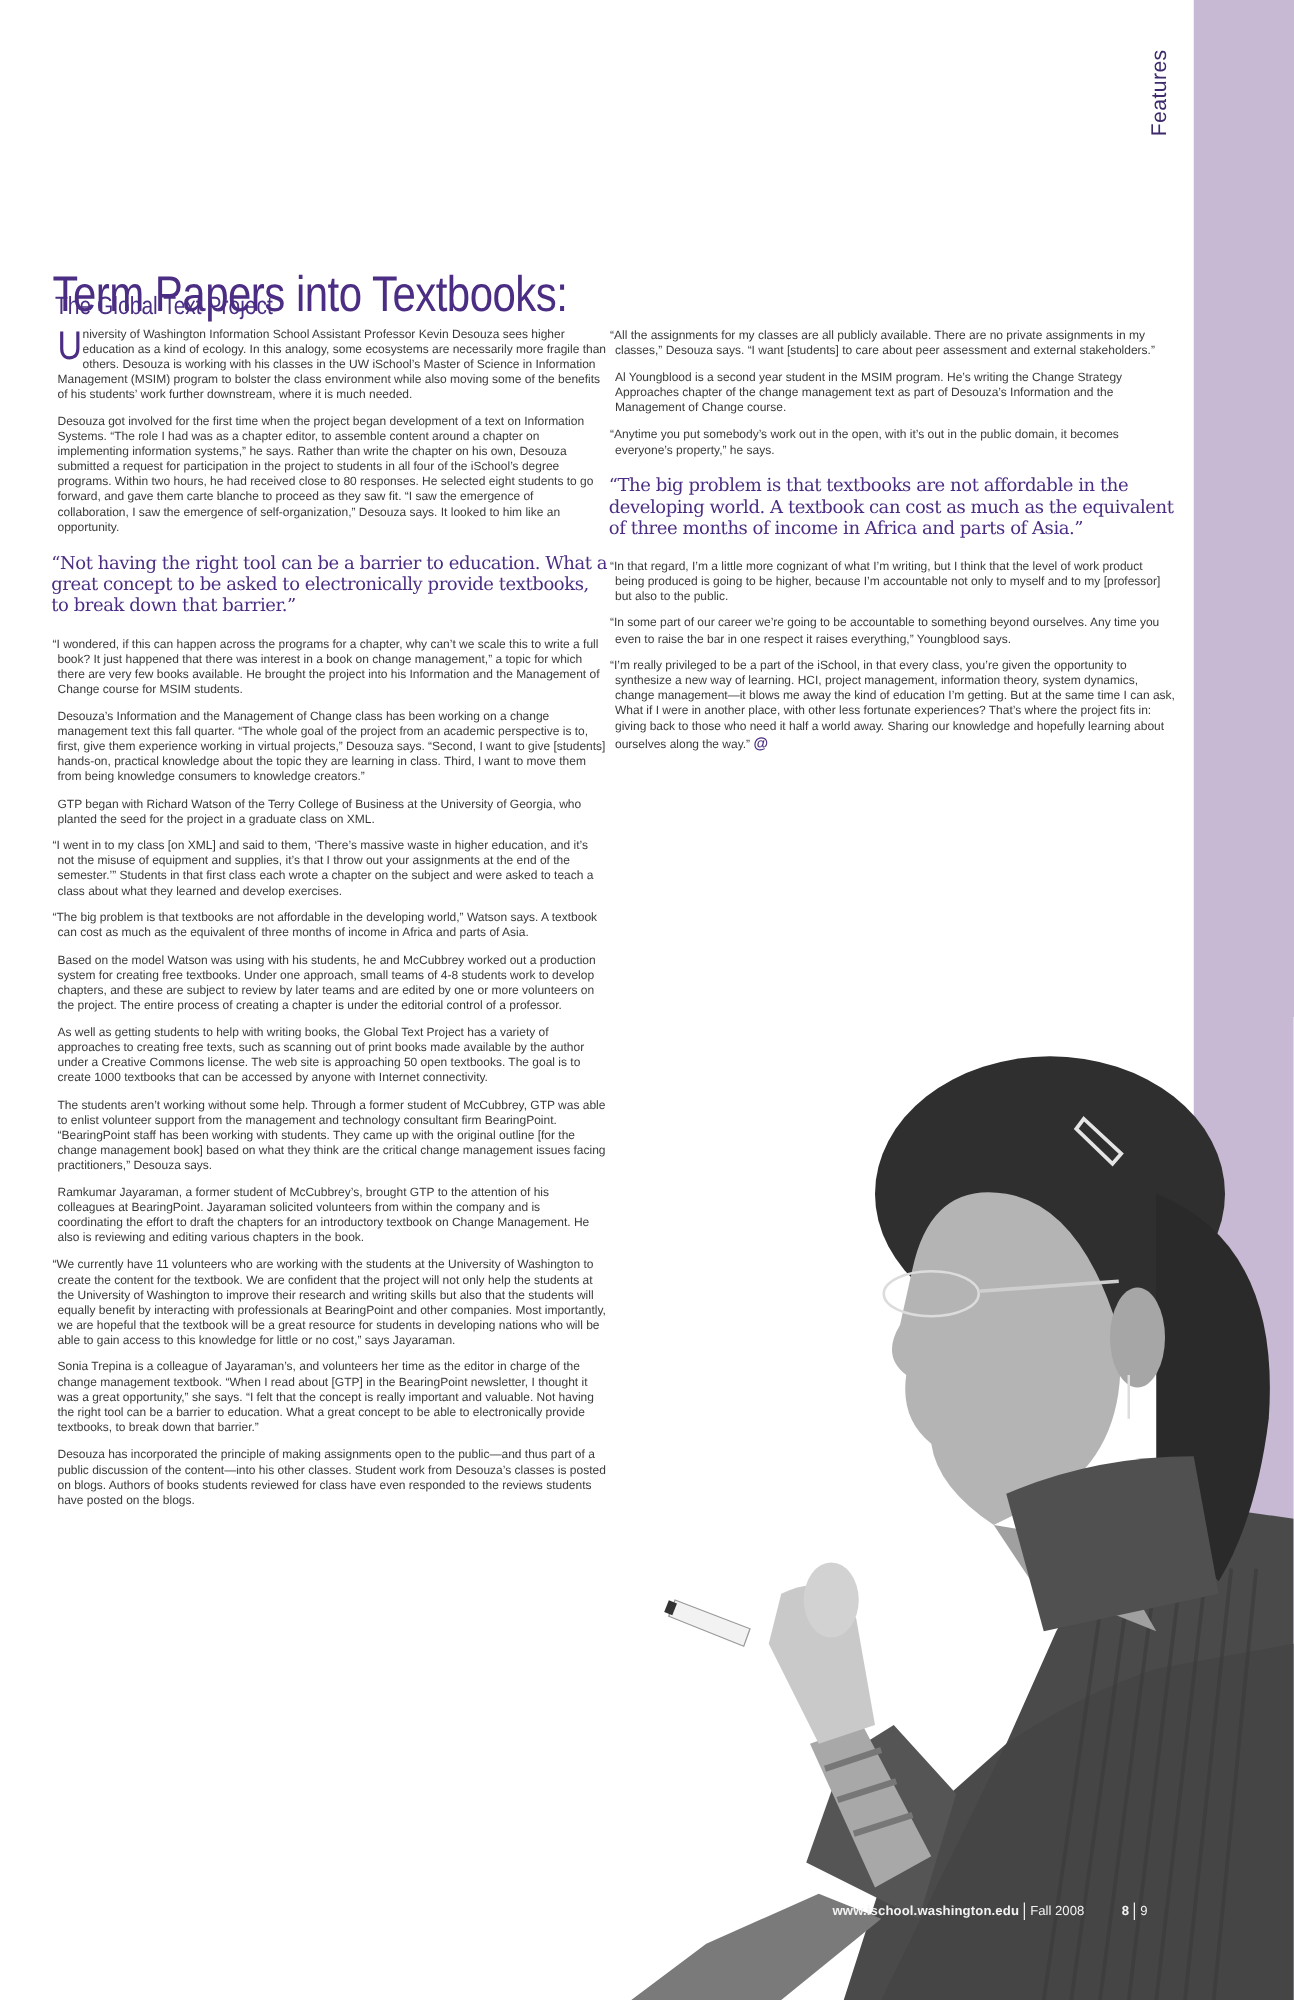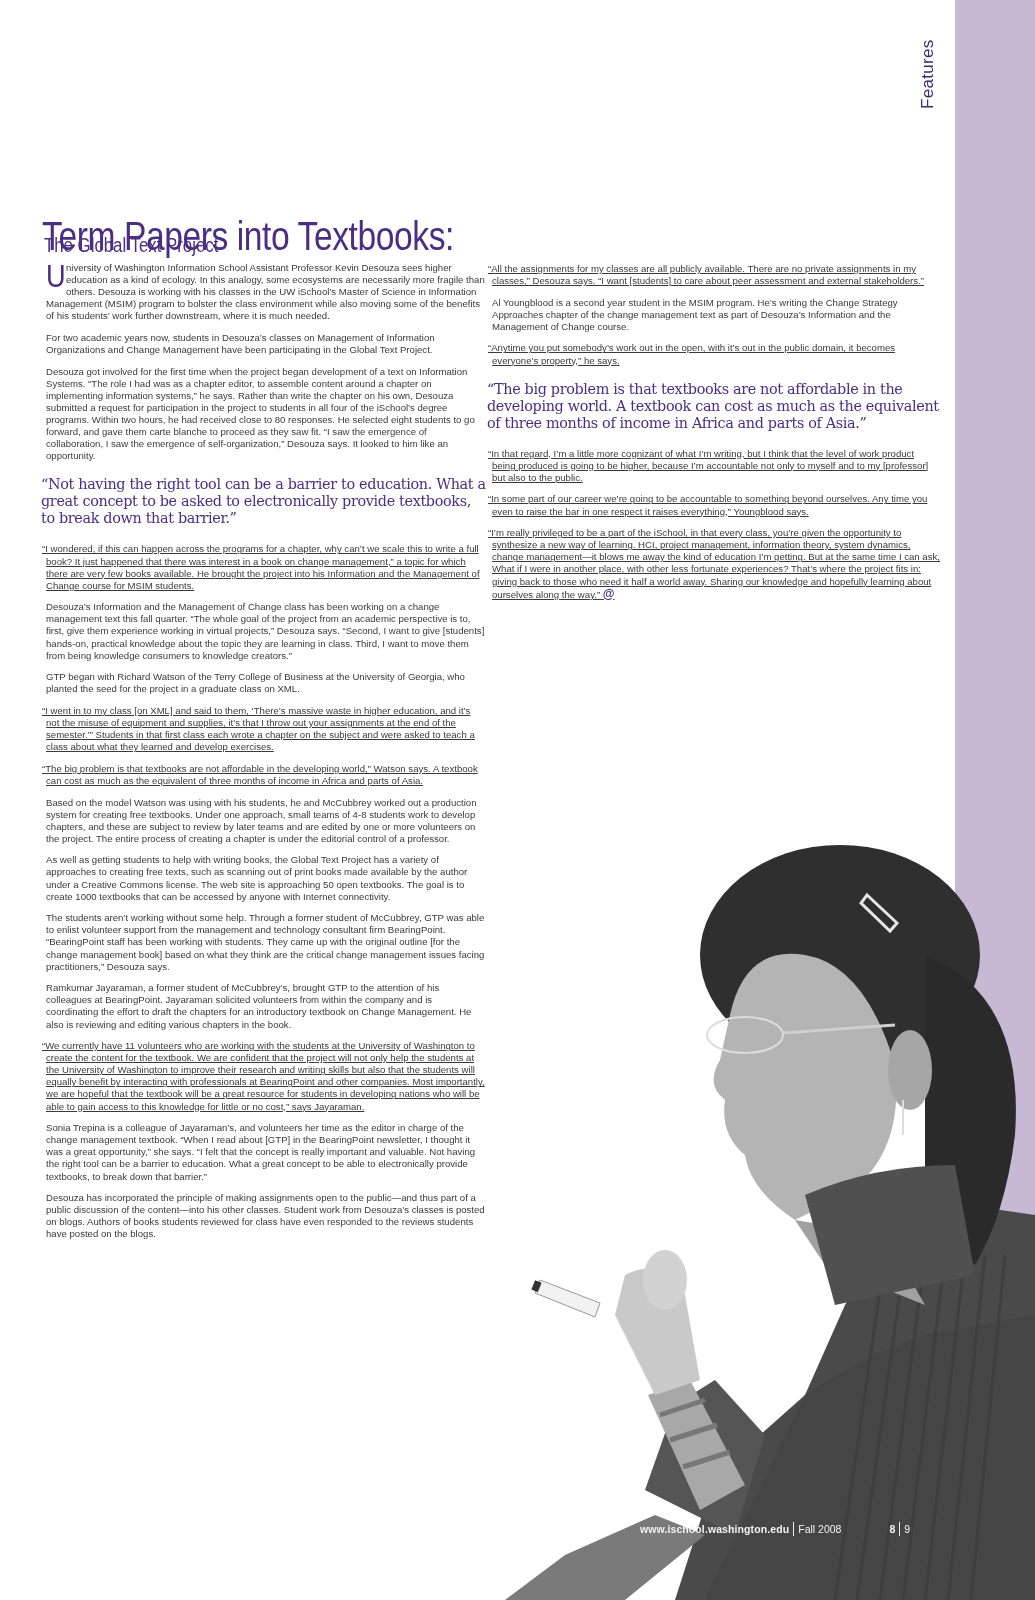--- a/index.html
+++ b/index.html
@@ -35,7 +35,7 @@
     .col-left { left: 46px; top: 262px; width: 440px; }
     .col-right { left: 492px; top: 263px; width: 448px; }
     .col p { margin: 0 0 9.5px 0; text-align: left; }
-    .col p.hang { text-indent: -4px; text-decoration: underline; }
+    .col p.hang { text-indent: -4px; }
     .dropcap {
       float: left; font-size: 32px; line-height: 26px; color: #4b2e83;
       margin: 0 2px 0 0; padding-top: 1px;

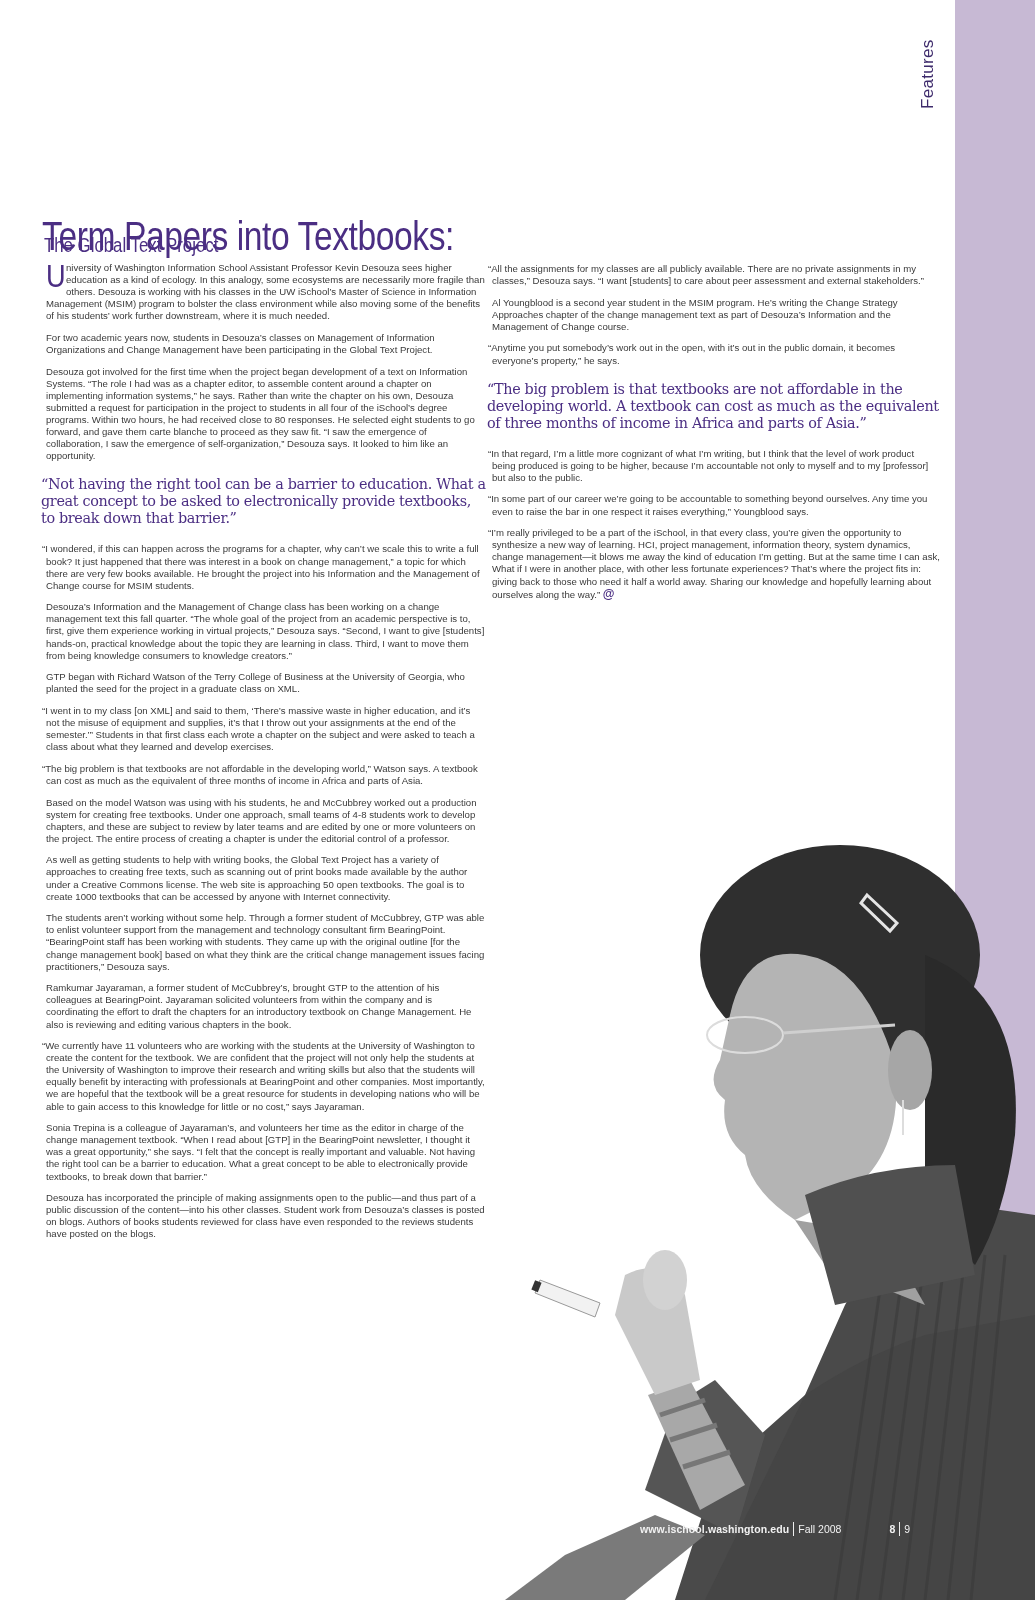--- a/index.html
+++ b/index.html
@@ -119,7 +119,6 @@
 
 <div class="col col-left">
   <p><span class="dropcap">U</span><span>niversity of Washington Information School Assistant Professor Kevin Desouza sees higher education as a kind of ecology. In this analogy, some ecosystems are necessarily more fragile than others. Desouza is working with his classes in the UW iSchool’s Master of Science in Information Management (MSIM) program to bolster the class environment while also moving some of the benefits of his students’ work further downstream, where it is much needed.</span></p>
-  <p>For two academic years now, students in Desouza’s classes on Management of Information Organizations and Change Management have been participating in the Global Text Project.</p>
   <p>Desouza got involved for the first time when the project began development of a text on Information Systems. “The role I had was as a chapter editor, to assemble content around a chapter on implementing information systems,” he says. Rather than write the chapter on his own, Desouza submitted a request for participation in the project to students in all four of the iSchool’s degree programs. Within two hours, he had received close to 80 responses. He selected eight students to go forward, and gave them carte blanche to proceed as they saw fit. “I saw the emergence of collaboration, I saw the emergence of self-organization,” Desouza says. It looked to him like an opportunity.</p>
   <div class="pull">“Not having the right tool can be a barrier to education. What a great concept to be asked to electronically provide textbooks, to break down that barrier.”</div>
   <p class="hang">“I wondered, if this can happen across the programs for a chapter, why can’t we scale this to write a full book? It just happened that there was interest in a book on change management,” a topic for which there are very few books available. He brought the project into his Information and the Management of Change course for MSIM students.</p>

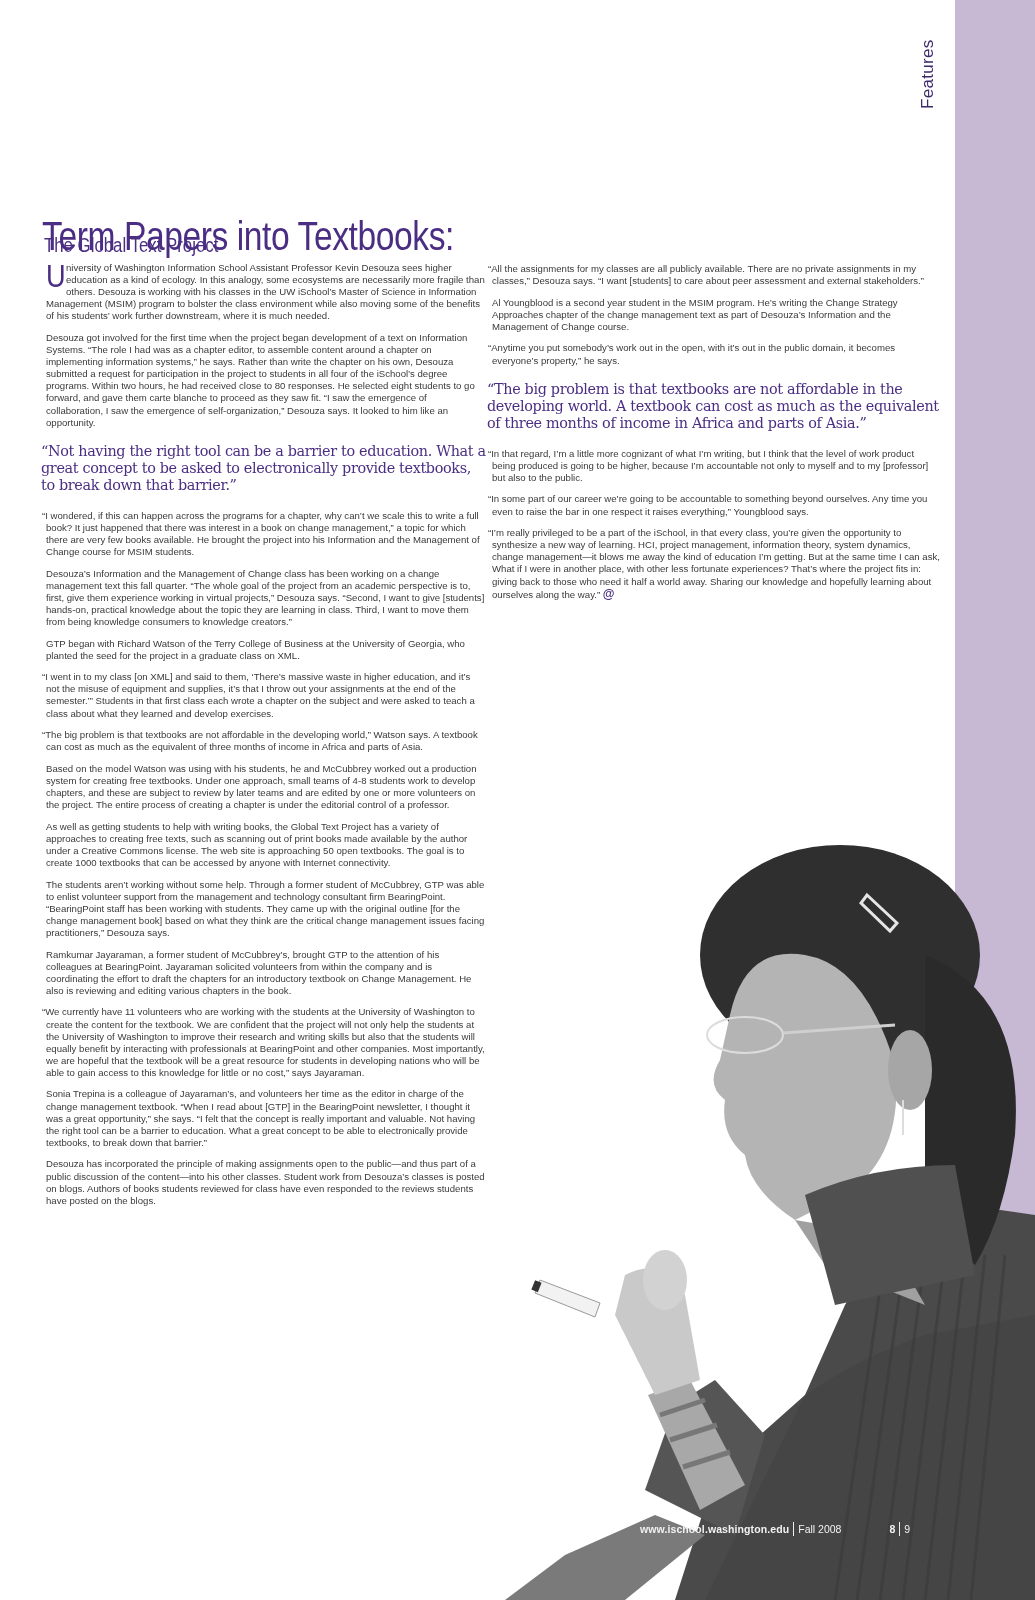--- a/index.html
+++ b/index.html
@@ -50,7 +50,7 @@
       position: absolute; left: 505px; top: 835px; width: 530px; height: 765px;
     }
     .footer {
-      position: absolute; top: 1522px; left: 640px; font-size: 10.5px; color: #f2f2f2;
+      position: absolute; top: 1522px; left: 666px; font-size: 10.5px; color: #f2f2f2;
       display: flex; align-items: center; white-space: nowrap;
     }
     .footer .url { font-weight: bold; letter-spacing: 0.1px; }

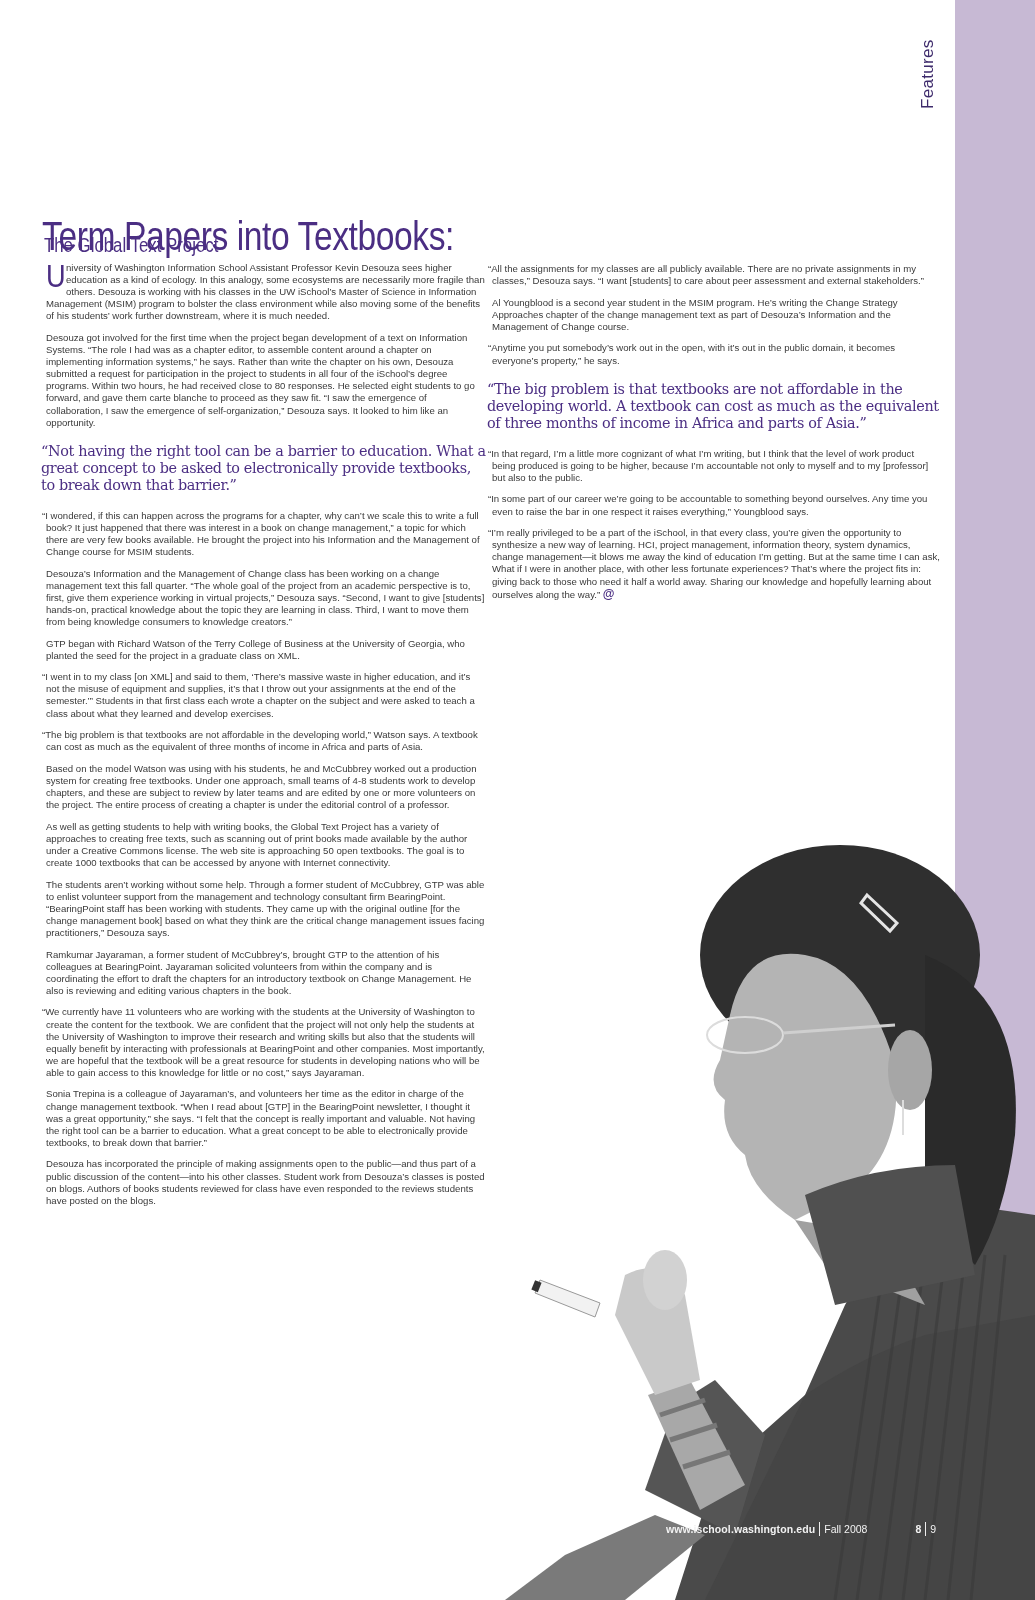--- a/index.html
+++ b/index.html
@@ -55,7 +55,7 @@
     }
     .footer .url { font-weight: bold; letter-spacing: 0.1px; }
     .footer .sep { width: 1px; height: 14px; background: #eee; margin: 0 4px; }
-    .footer .season { margin-right: 48px; }
+    .footer .season { margin-right: 30px; }
     .footer .pg { font-weight: bold; }
     .endmark { color: #4b2e83; font-weight: bold; font-size: 12px; }
   </style>

